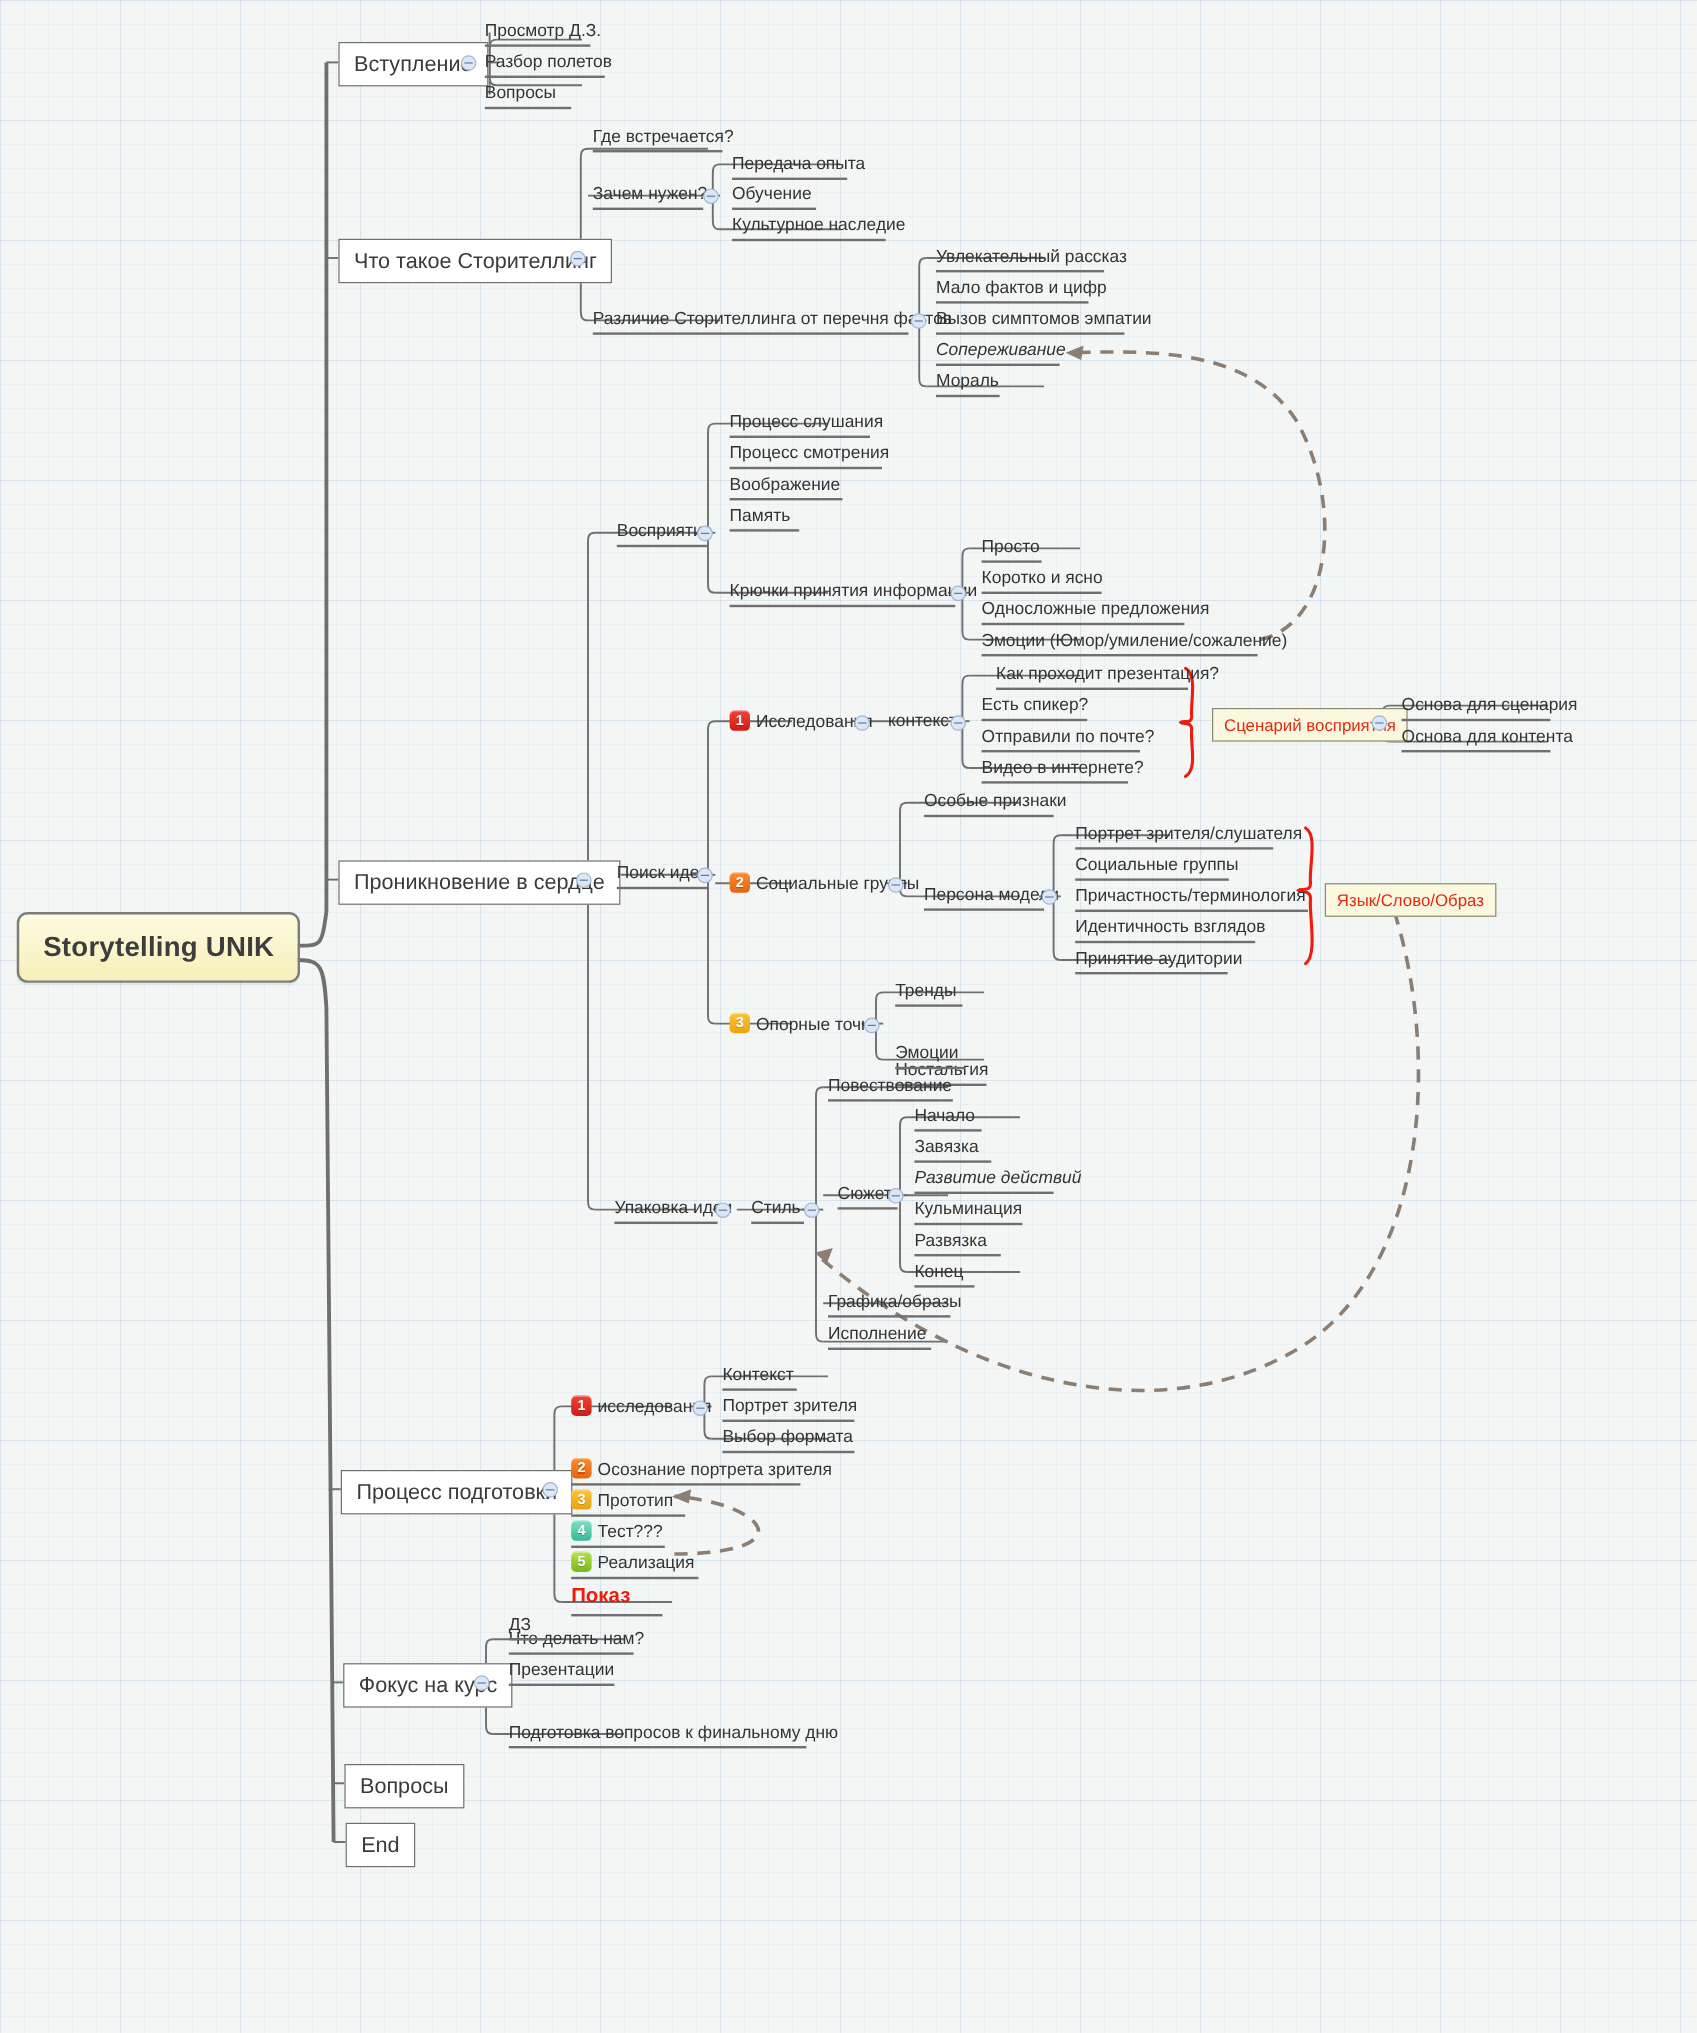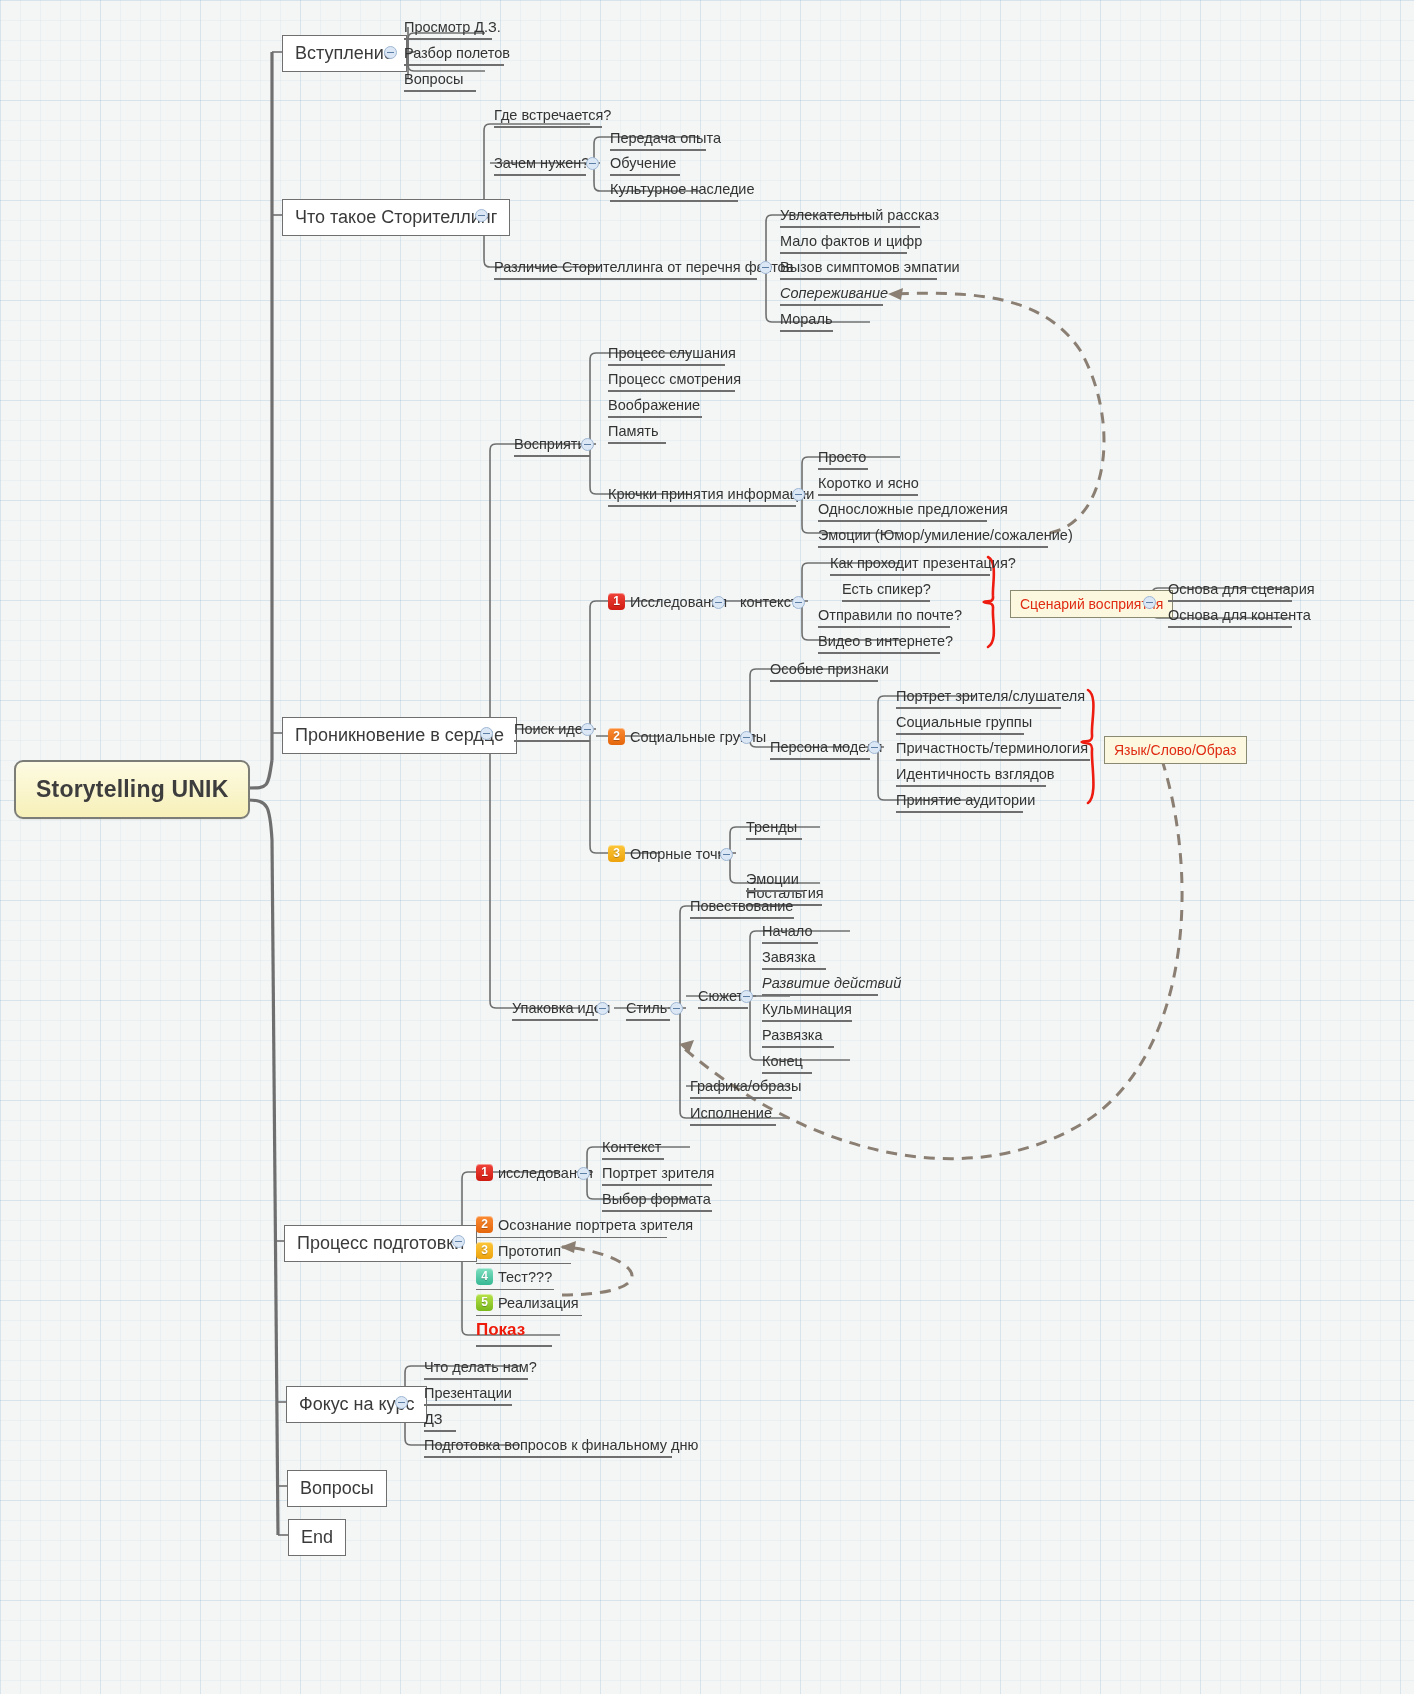--- a/index.html
+++ b/index.html
@@ -386,7 +386,7 @@
   <div class="node leaf" style="left:814px;top:552px;width:160px;margin-left:12px;">
     <span class="lbl">Как проходит презентация?</span><span class="ul"></span>
   </div>
-  <div class="node leaf" style="left:814px;top:578px;width:88px;margin-left:24px;">
+  <div class="node leaf" style="left:814px;top:578px;width:88px;">
     <span class="lbl">Есть спикер?</span><span class="ul"></span>
   </div>
   <div class="node leaf" style="left:814px;top:604px;width:132px;">

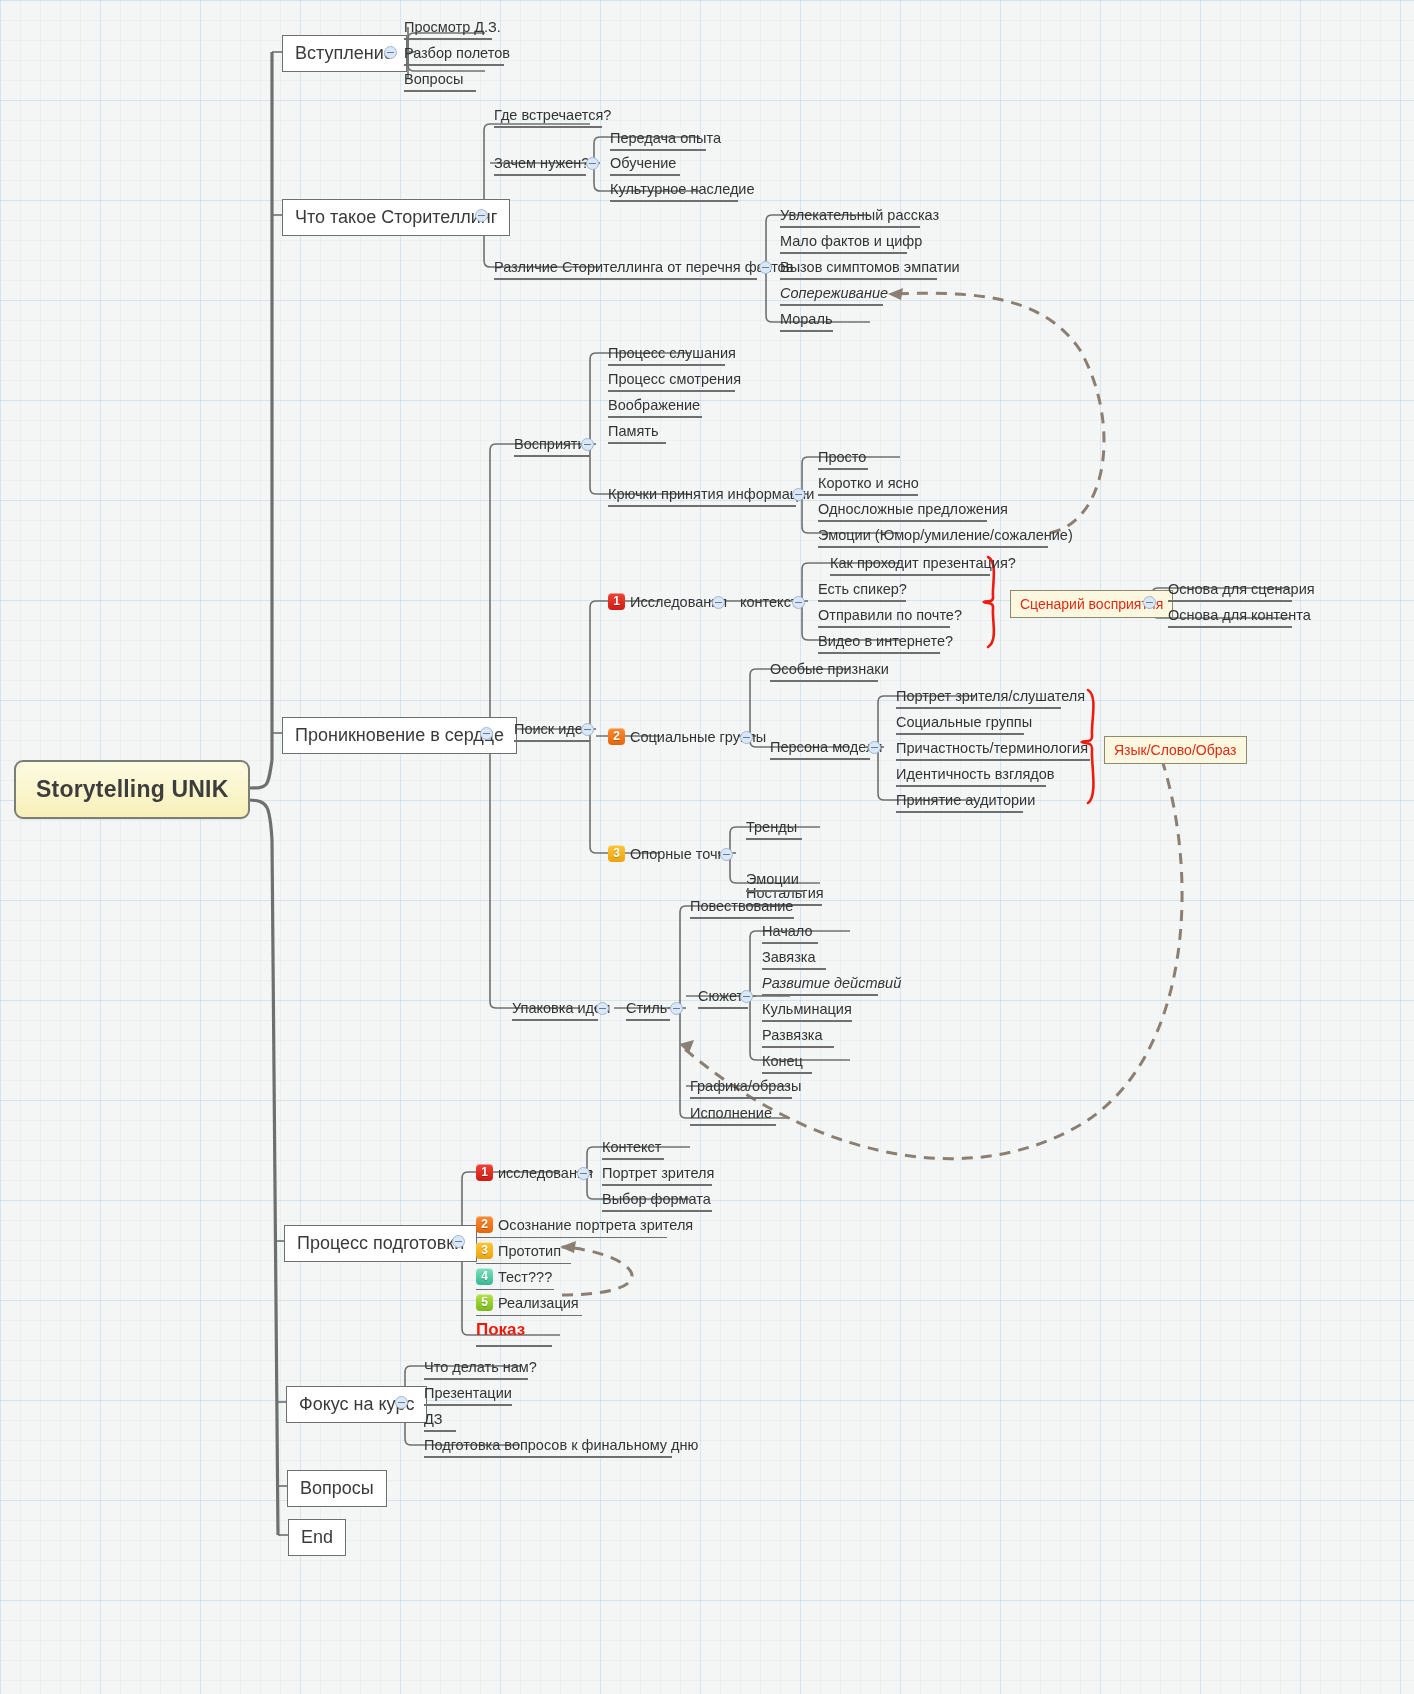--- a/index.html
+++ b/index.html
@@ -519,7 +519,7 @@
   <div class="node leaf" style="left:420px;top:1382px;width:88px;">
     <span class="lbl">Презентации</span><span class="ul"></span>
   </div>
-  <div class="node leaf" style="left:420px;top:1408px;width:32px;">
+  <div class="node leaf" style="left:420px;top:1344px;width:32px;">
     <span class="lbl">ДЗ</span><span class="ul"></span>
   </div>
   <div class="node leaf" style="left:420px;top:1434px;width:248px;">

